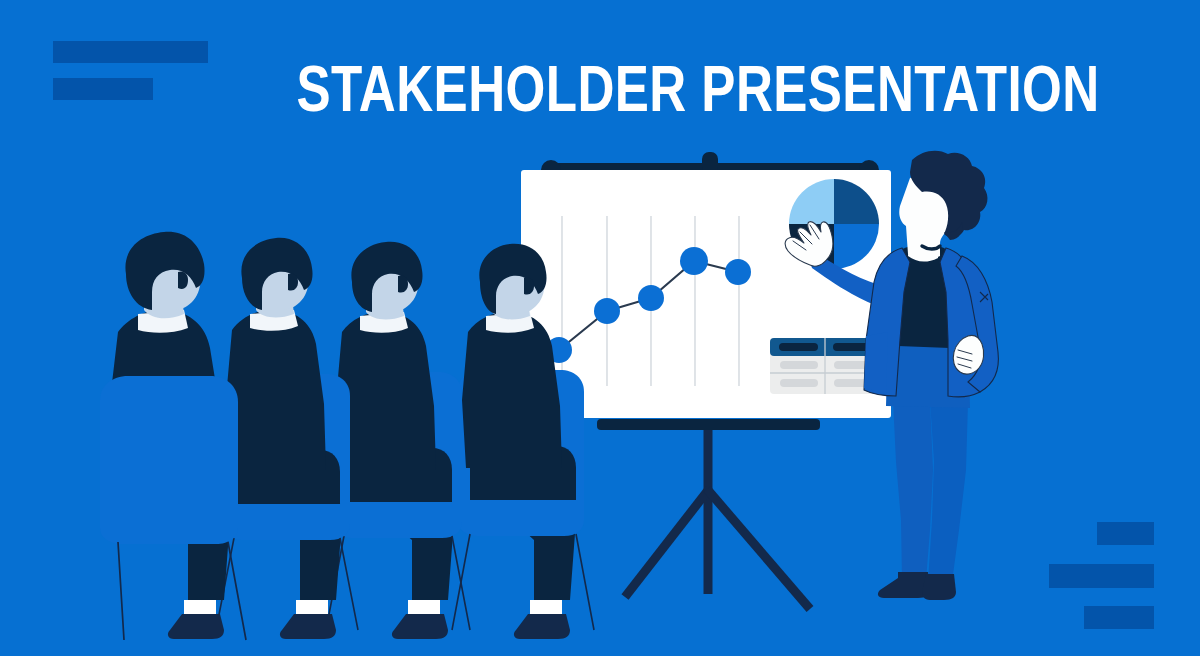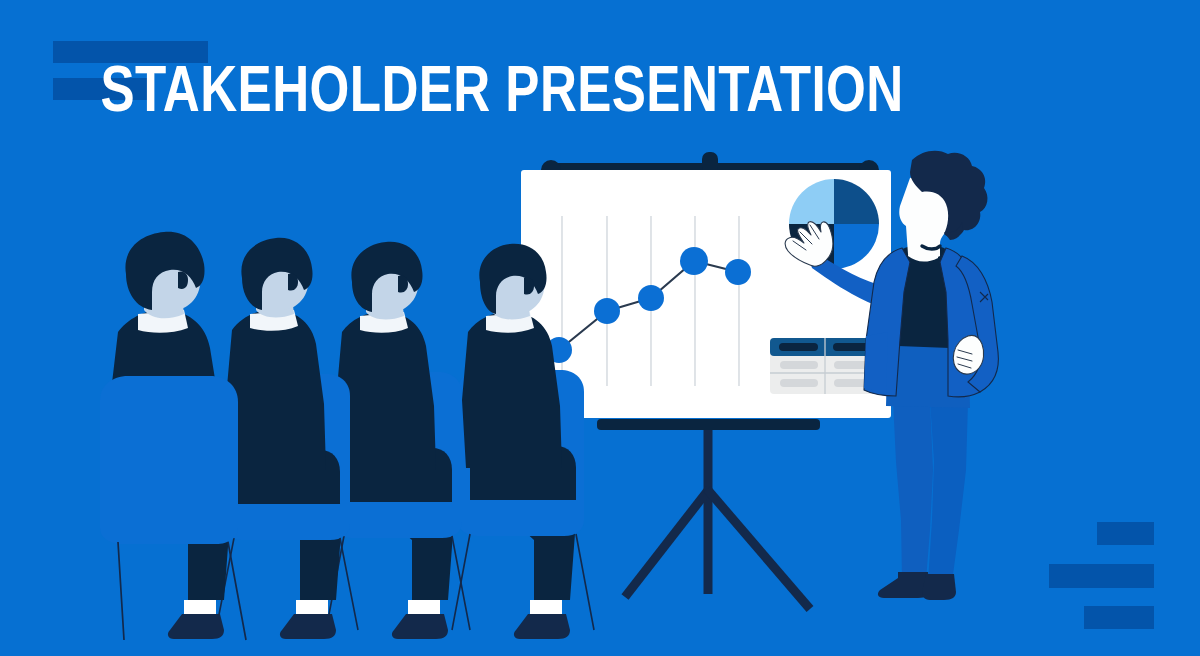--- a/index.html
+++ b/index.html
@@ -30,7 +30,7 @@
     left: 0;
     top: 57px;
     width: 1200px;
-    text-align: left;
+    text-align: right;
     pointer-events: none;
   }
   #page-title {

